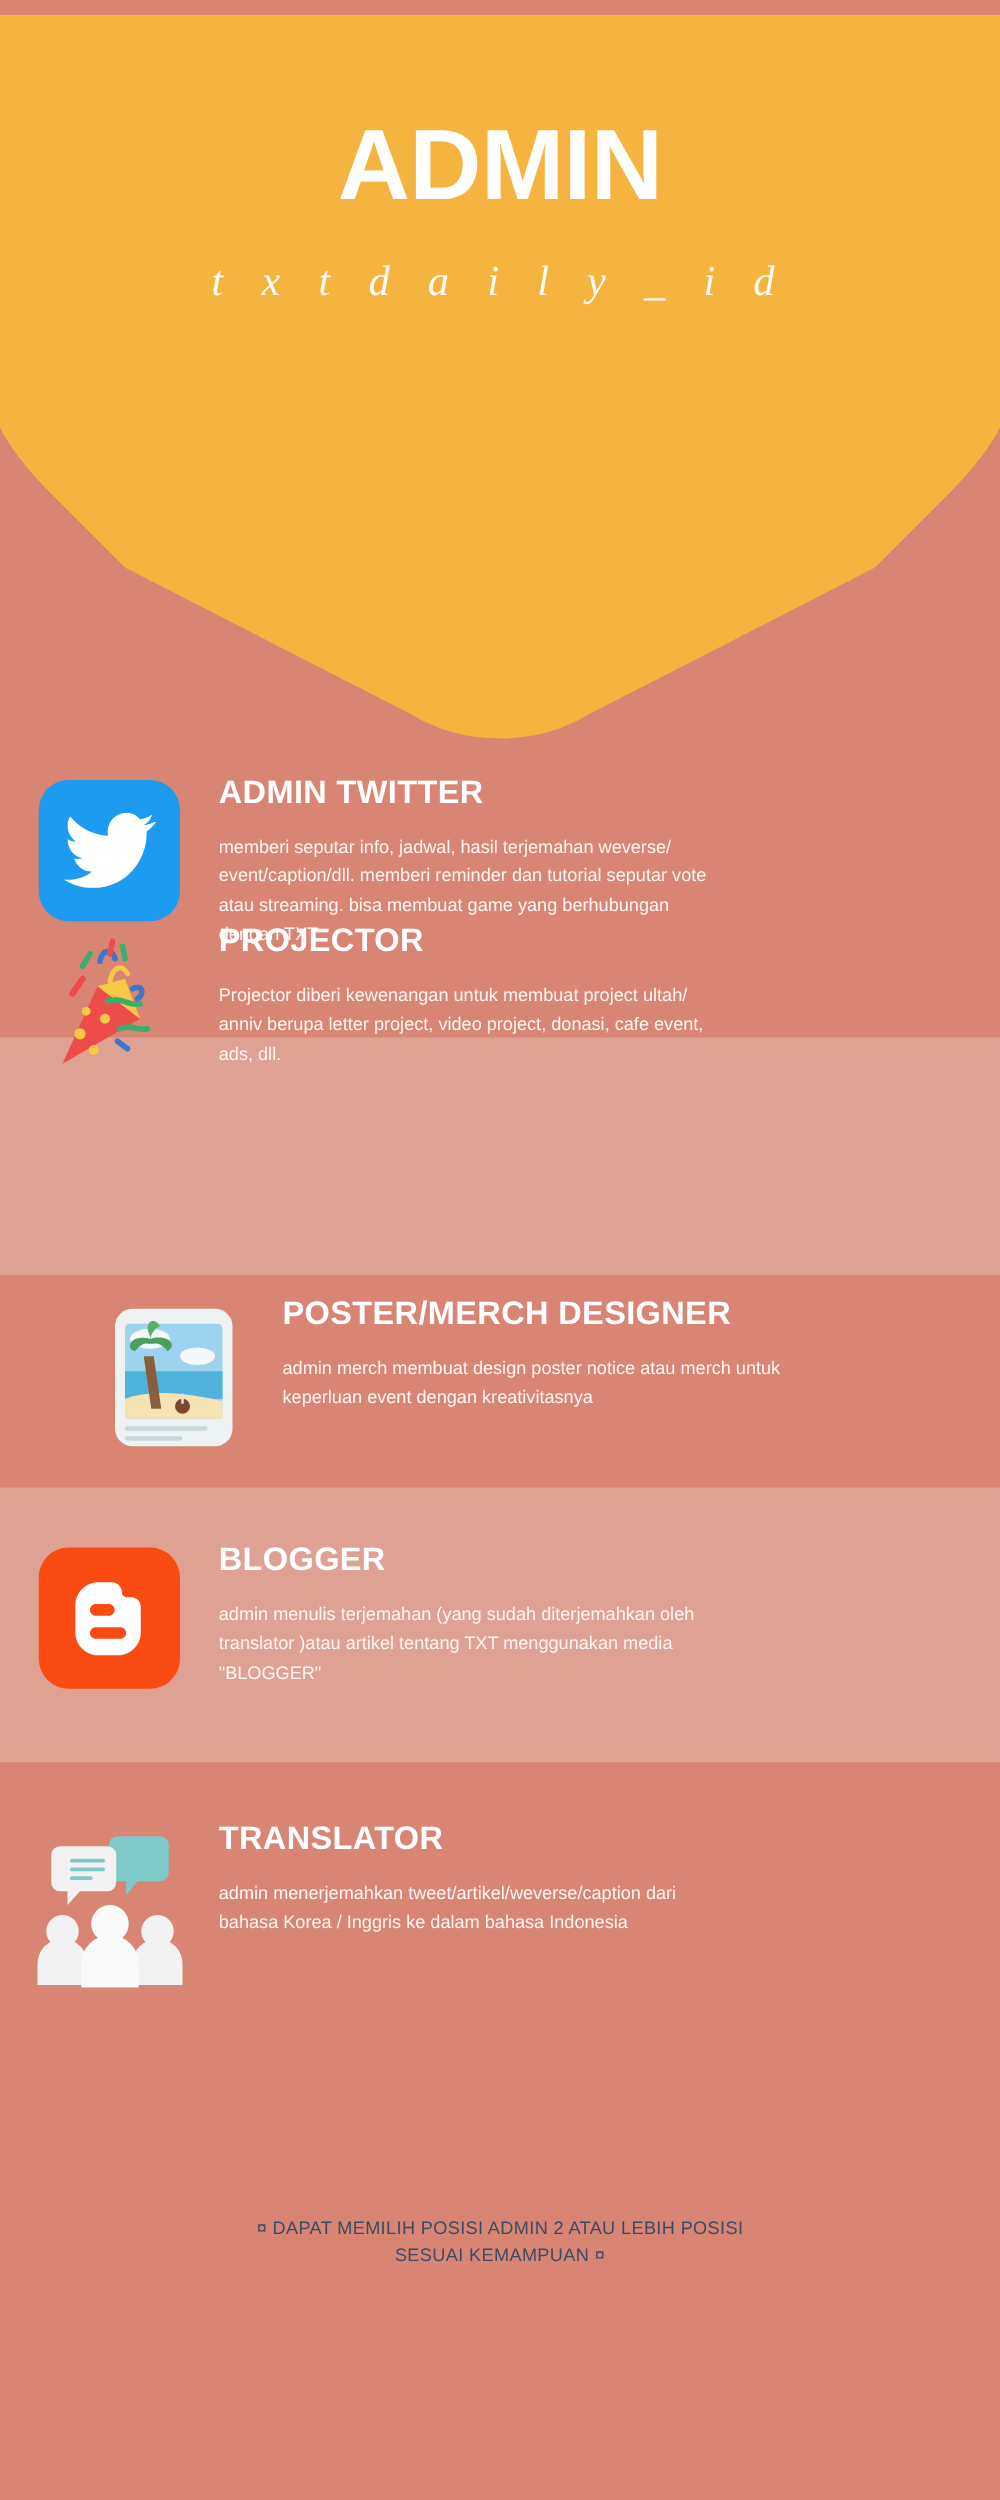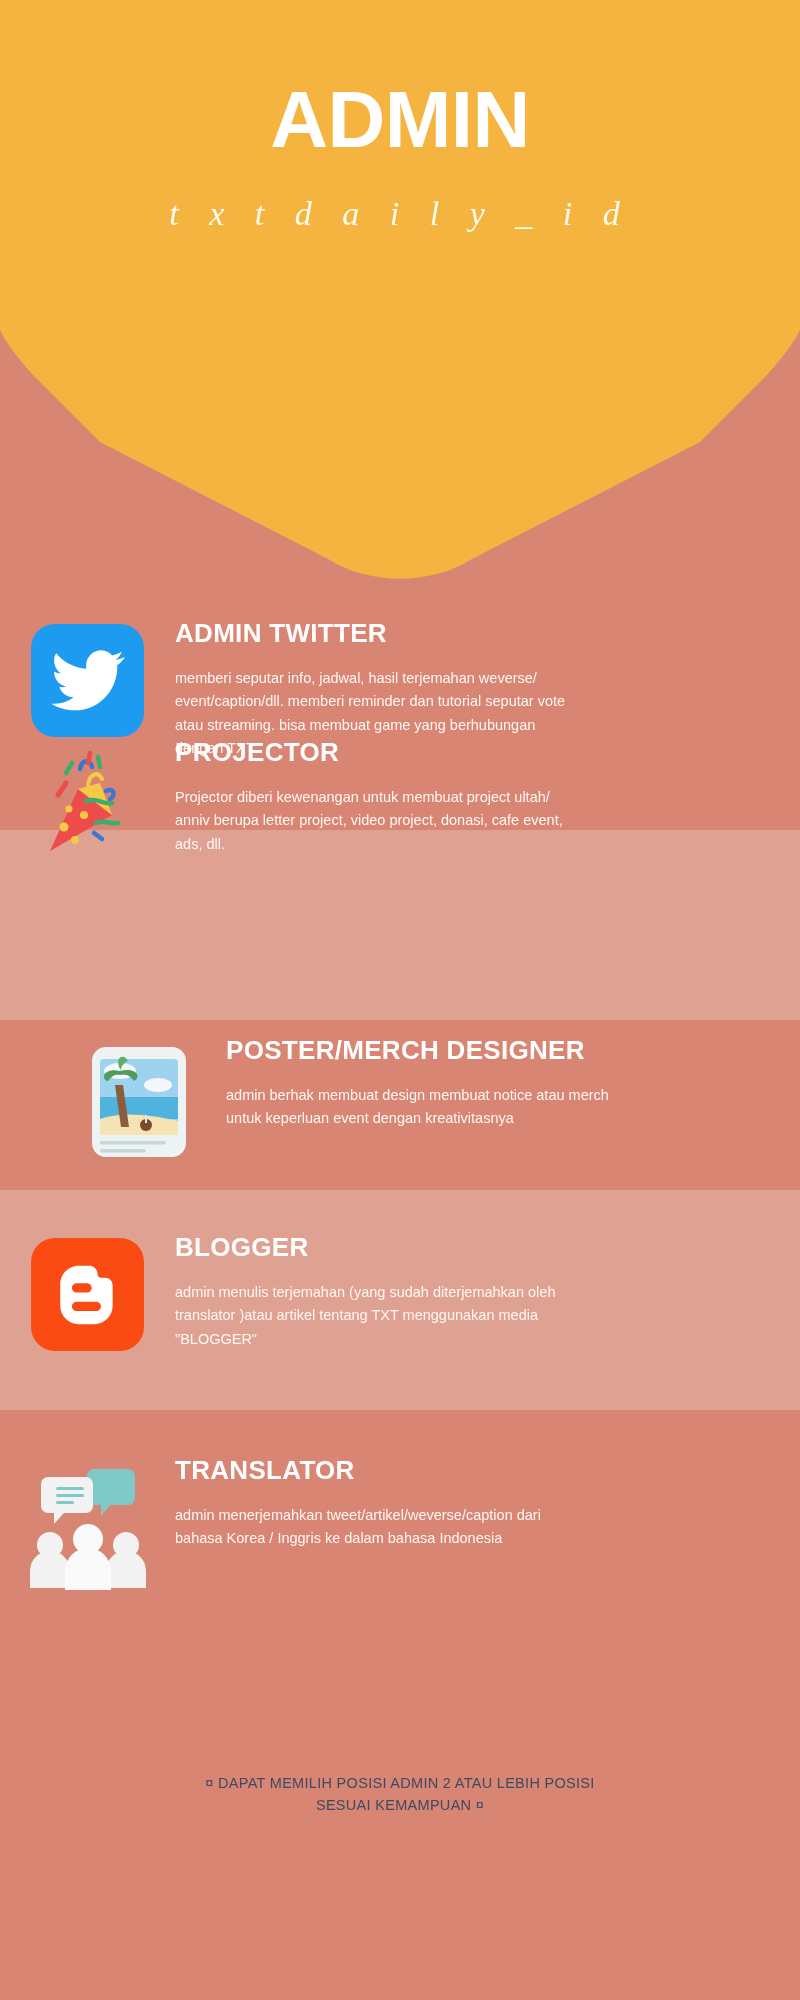--- a/index.html
+++ b/index.html
@@ -13,7 +13,7 @@
   .page { position:relative; width:800px; height:2000px; background:#D98573; }
 
   
-  .header-wrap { position:absolute; top:0; left:0; width:724px; height:600px; }
+  .header-wrap { position:absolute; top:12px; left:0; width:724px; height:600px; }
   .header-svg { position:absolute; top:0; left:0; }
   .header-text { position:absolute; top:0; left:0; width:800px; text-align:center; z-index:3; }
   .title-line {

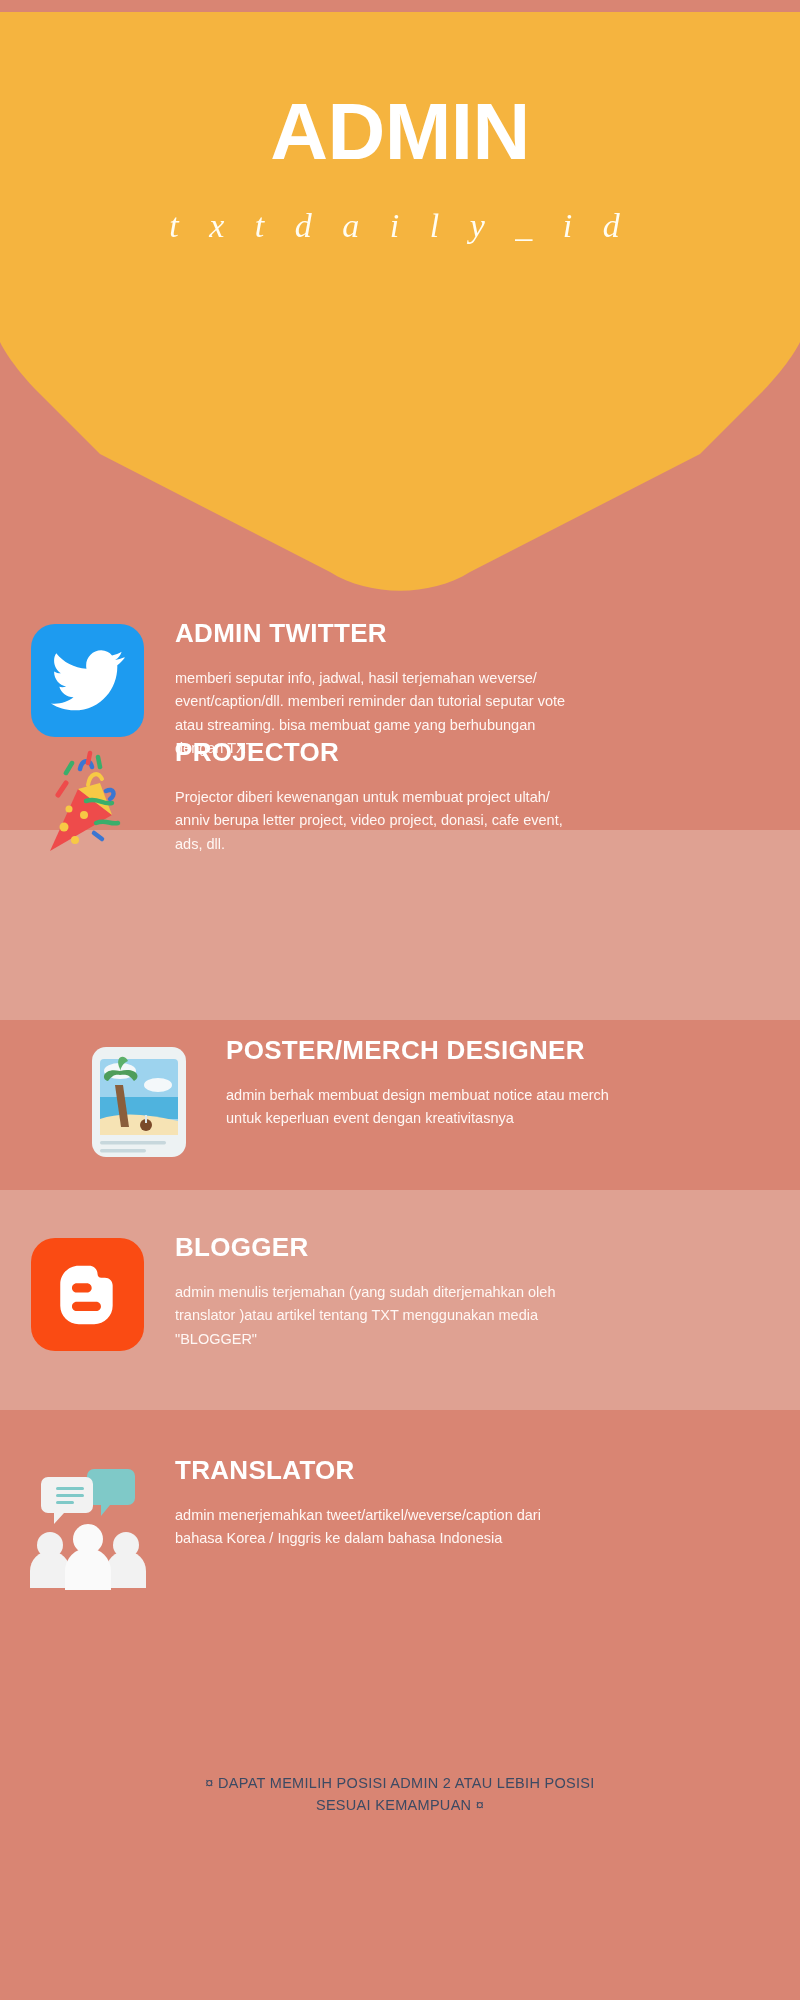--- a/index.html
+++ b/index.html
@@ -170,7 +170,7 @@
     </div>
     <div class="text-cell">
       <div class="role-title">POSTER/MERCH DESIGNER</div>
-      <div class="role-desc">admin berhak membuat design membuat notice atau merch untuk keperluan event dengan kreativitasnya</div>
+      <div class="role-desc">admin merch membuat design poster notice atau merch untuk keperluan event dengan kreativitasnya</div>
     </div>
   </div>
 

